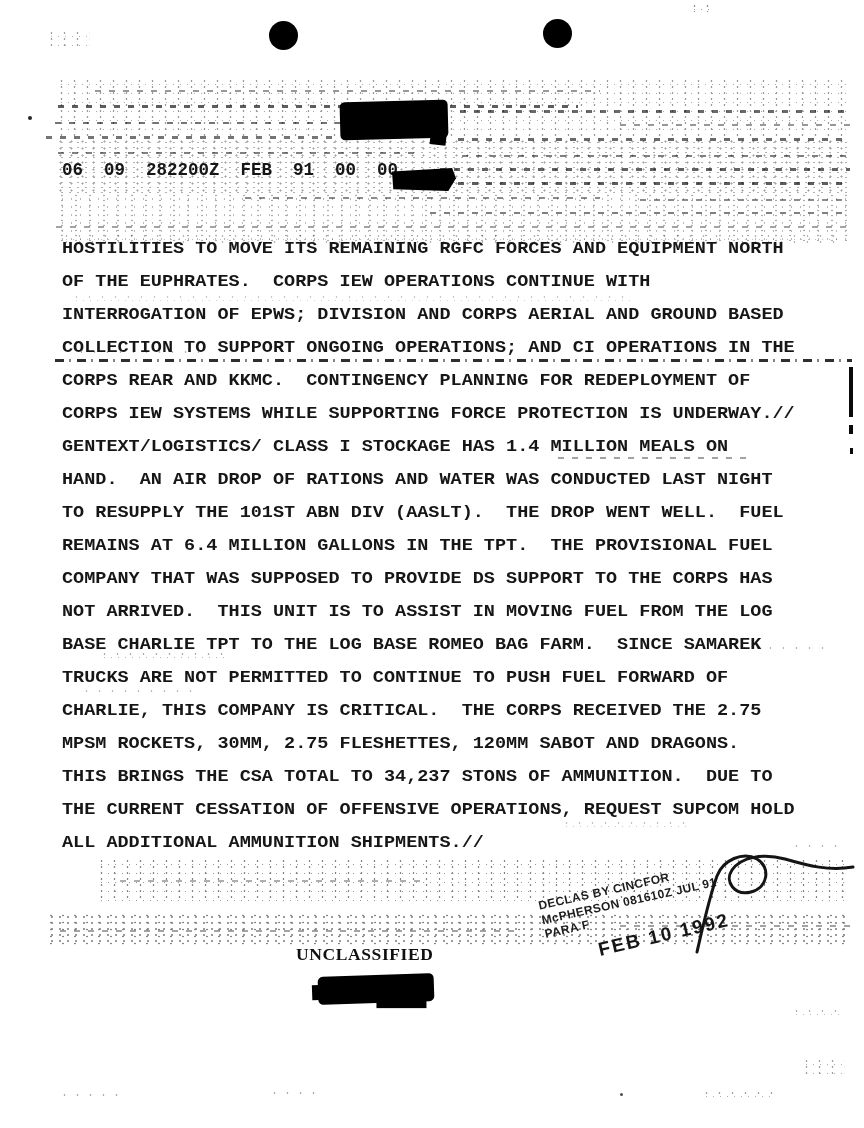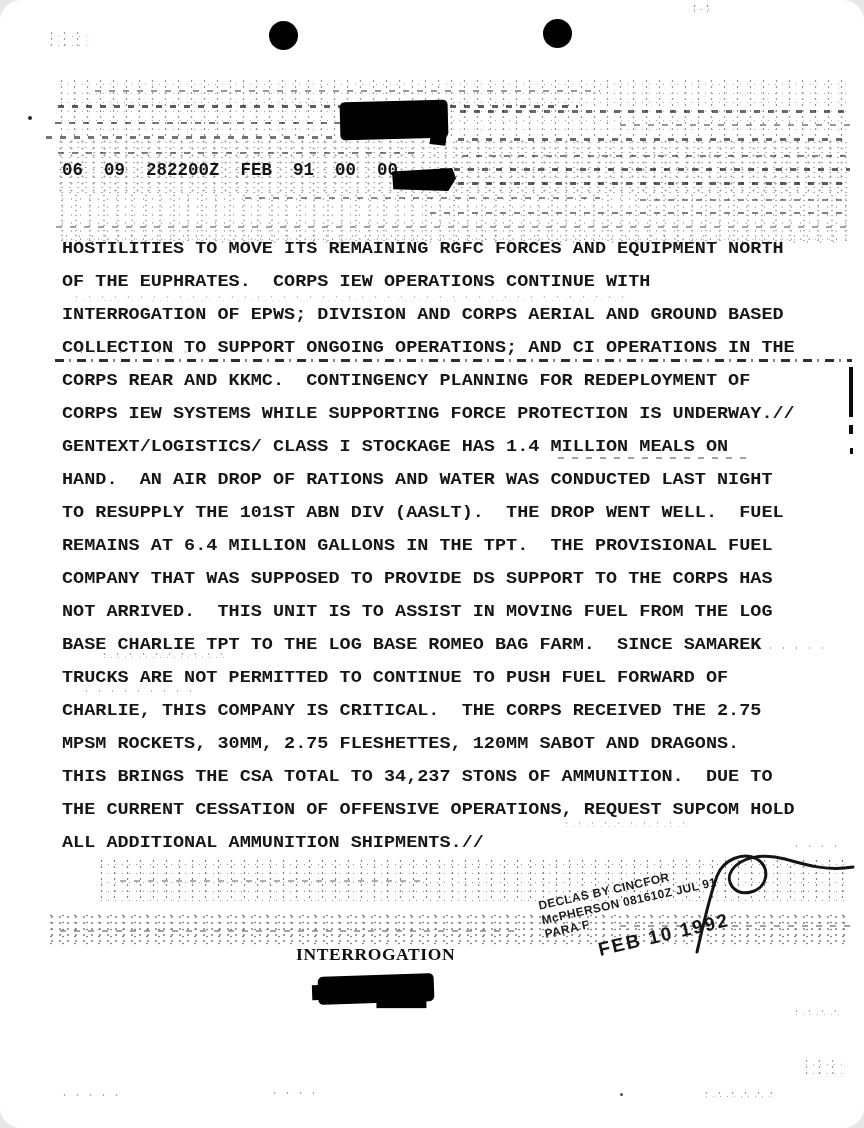--- a/index.html
+++ b/index.html
@@ -7,7 +7,6 @@
     position:relative;width:864px;height:1128px;background:#ffffff;
     overflow:hidden;font-family:"Liberation Mono","DejaVu Sans Mono",monospace;
     color:#161616;
-    border-radius:21px;
   }
   
   .hole{position:absolute;width:29px;height:29px;background:#000;border-radius:50%;}

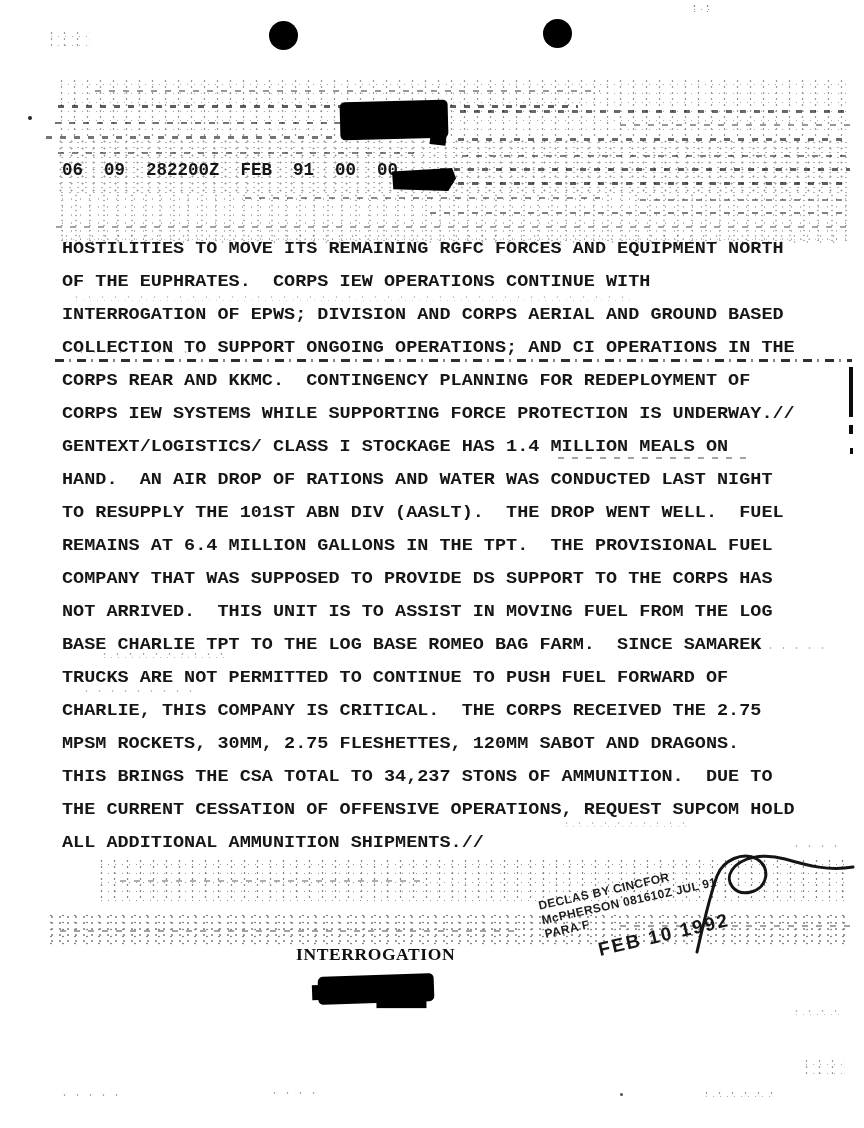--- a/index.html
+++ b/index.html
@@ -137,7 +137,7 @@
     <path d="M 42 102 C 48 76 54 48 62 26 C 68 10 88 1 102 9 C 116 17 113 38 96 42 C 80 46 69 32 77 20 C 86 7 108 3 130 9 C 154 16 174 21 198 17" fill="none" stroke="#141414" stroke-width="3" stroke-linecap="round"></path>
   </svg>
 
-  <div class="classification">INTERROGATION</div>
+  <div class="classification">UNCLASSIFIED</div>
 
   <div class="redact redact3" style="left:318px;top:975px;width:116px;height:28px;"></div>
 

